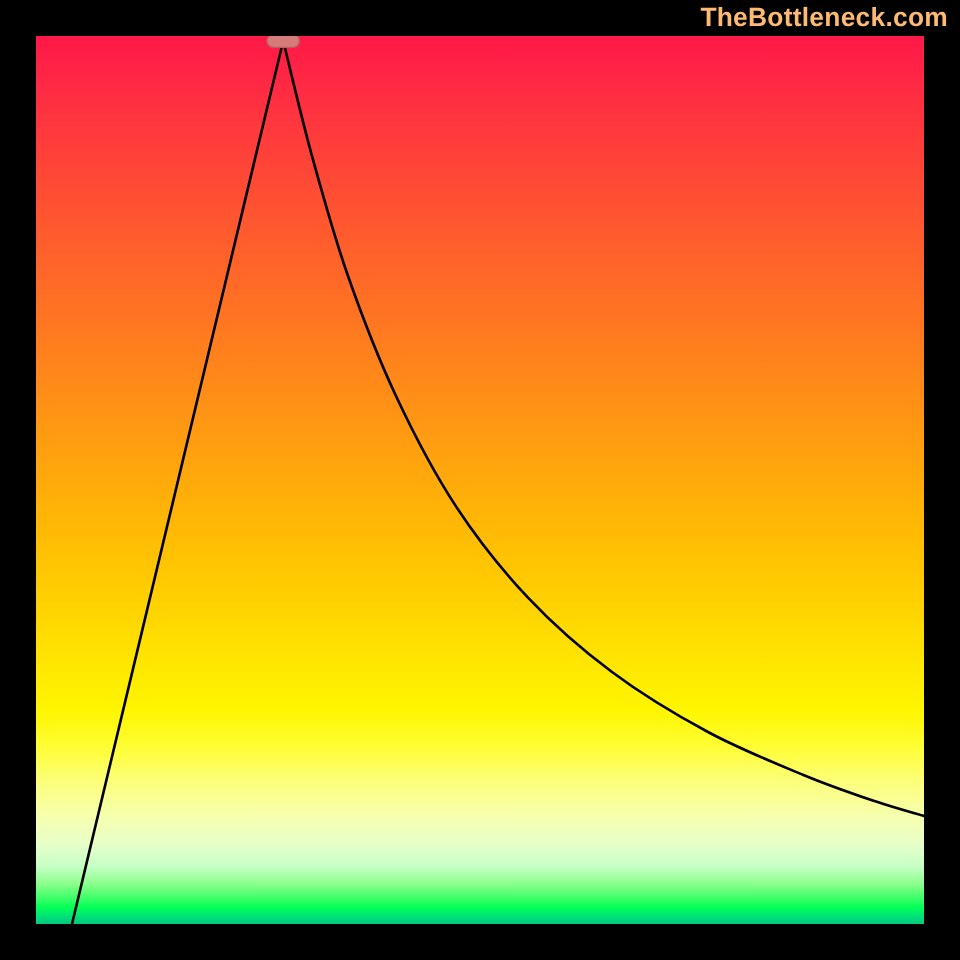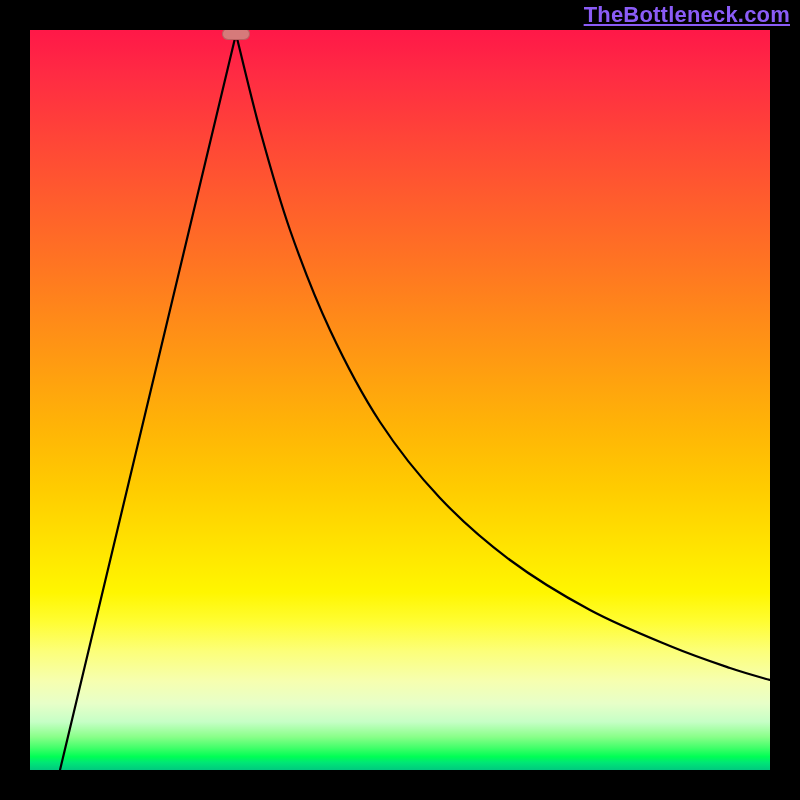--- a/index.html
+++ b/index.html
@@ -21,13 +21,12 @@
     position: absolute;
     top: 2px;
     right: 10px;
-    color: #8b5cf6;
+    color: #fdba74;
     font-size: 22px;
     font-weight: 600;
     letter-spacing: 0.2px;
     z-index: 20;
     pointer-events: none;
-    text-decoration: underline;
   }
   .plot-area {
     position: absolute;

